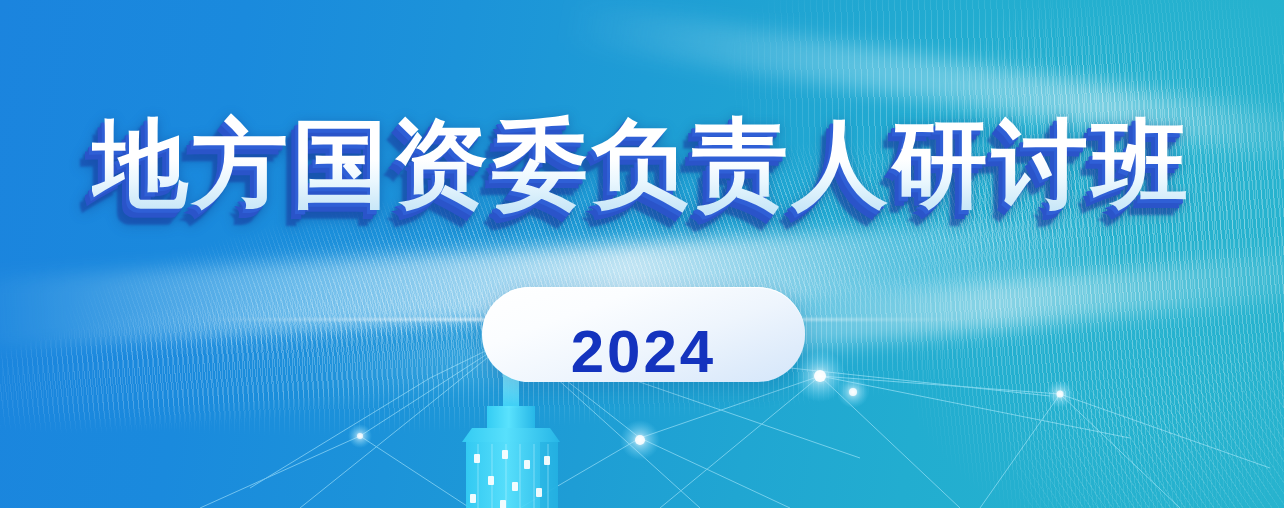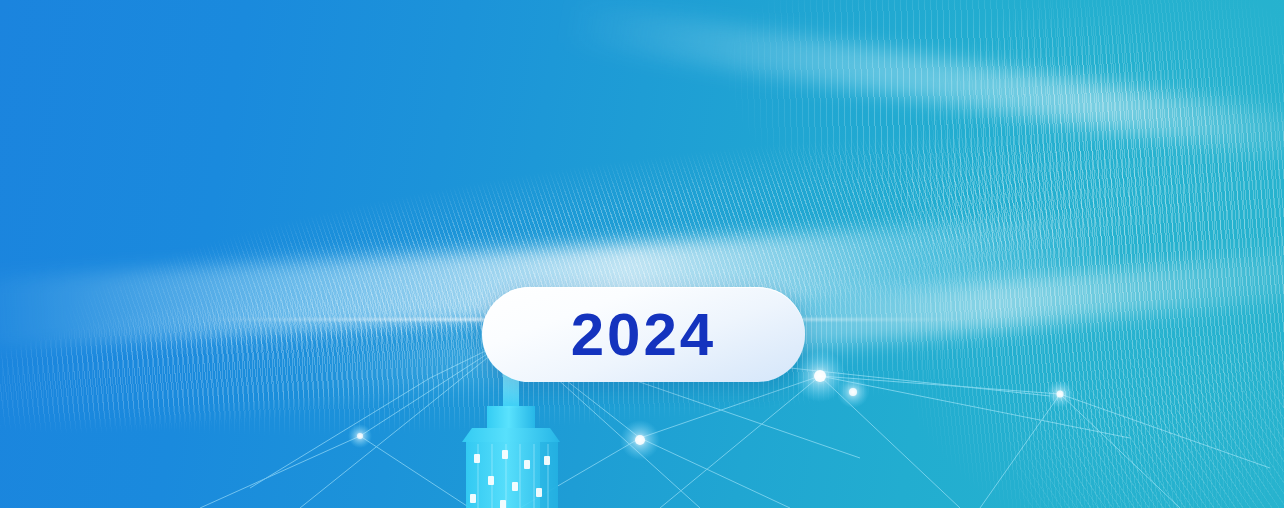--- a/index.html
+++ b/index.html
@@ -296,6 +296,9 @@
     </g>
   </svg>
 
+  <div id="title-wrap">
+    <div id="headline">地方国资委负责人研讨班</div>
+  </div>
 
   <div id="year-pill">
     <span id="year-text">2024</span>

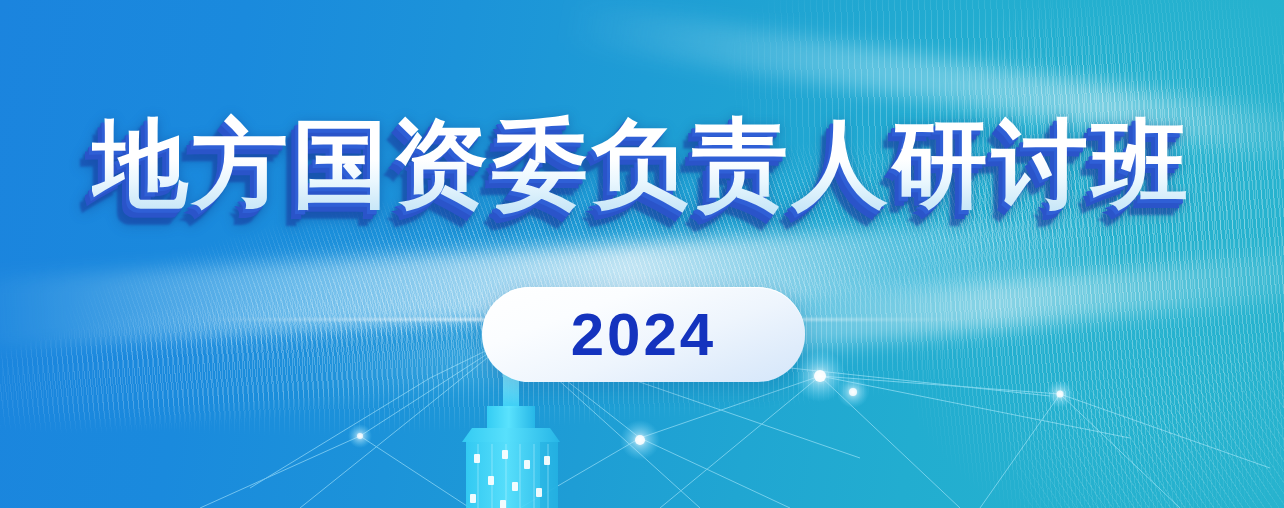--- a/index.html
+++ b/index.html
@@ -163,7 +163,7 @@
     border-radius:48px;
     background:linear-gradient(160deg,#ffffff 0%,#fbfdff 28%,#eef5fd 58%,#dfecfb 82%,#d4e6fa 100%);
     box-shadow:0 6px 20px rgba(10,60,130,.20), inset 0 1px 0 rgba(255,255,255,.9);
-    display:flex;align-items:center;justify-content:center;
+    display:flex;align-items:flex-end;justify-content:center;
   }
   #year-text{
     font-family:"Liberation Sans","DejaVu Sans",sans-serif;

